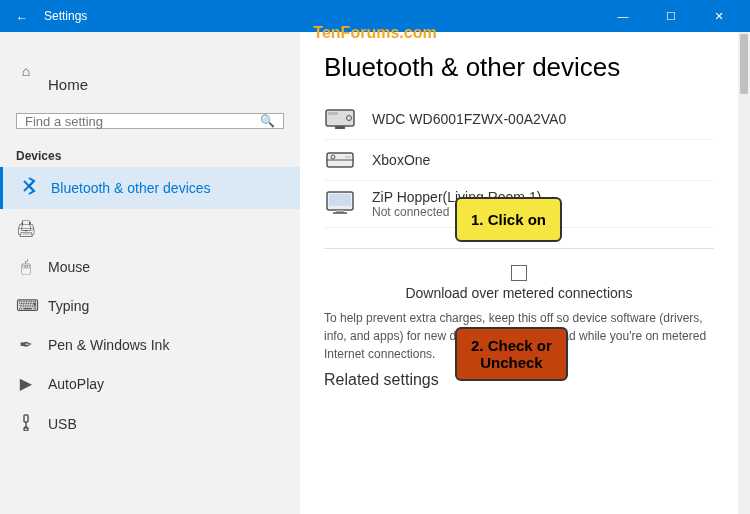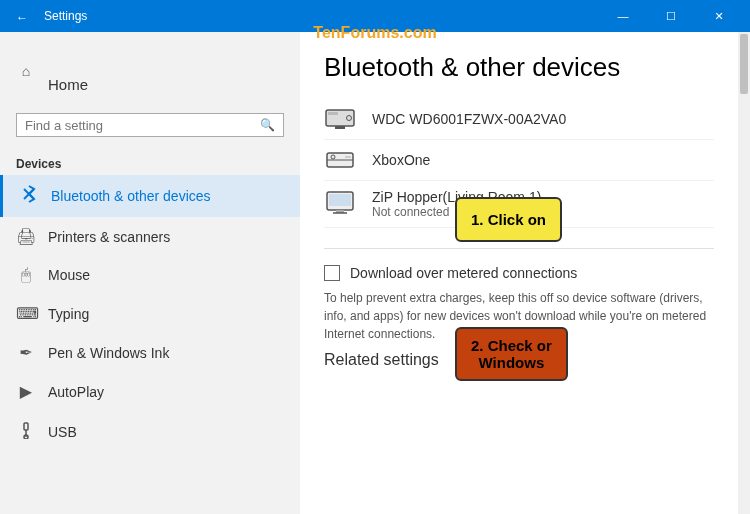--- a/index.html
+++ b/index.html
@@ -108,7 +108,7 @@
       align-items: center;
       border: 1px solid #aaa;
       background: white;
-      height: 24px;
+      height: 16px;
       padding: 0 8px;
     }
     .search-input {

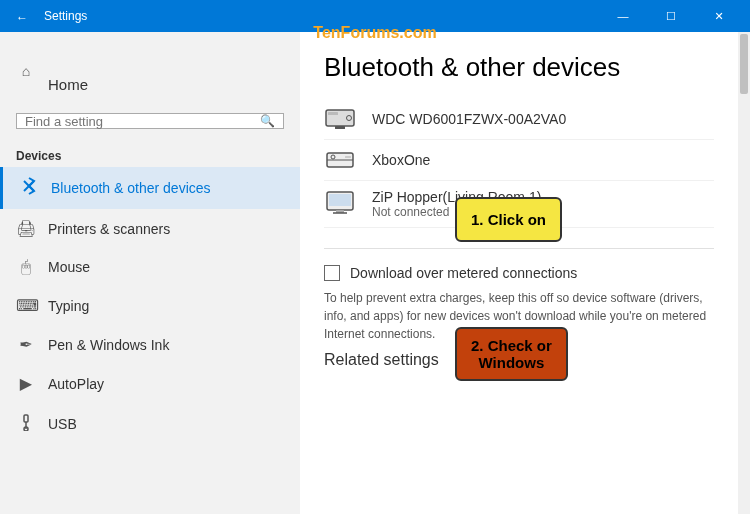--- a/index.html
+++ b/index.html
@@ -332,7 +332,6 @@
 
     <div class="sidebar-item">
       <span class="sidebar-item-icon">🖨</span>
-      <span class="sidebar-item-label">Printers &amp; scanners</span>
     </div>
 
     <div class="sidebar-item">

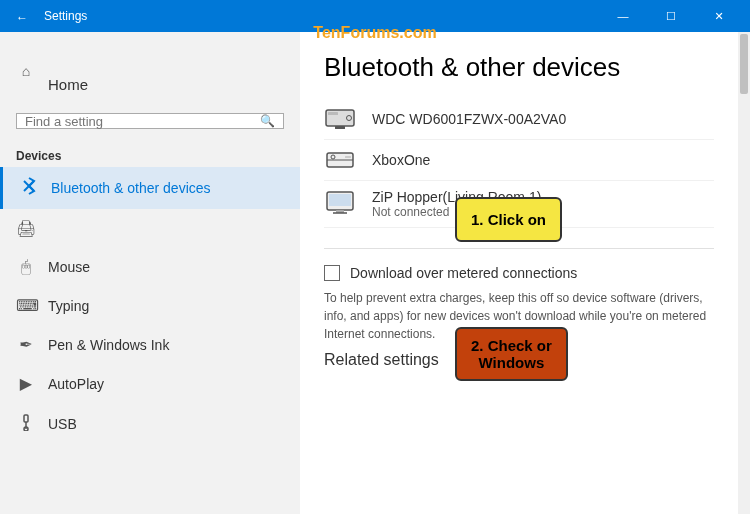--- a/index.html
+++ b/index.html
@@ -203,8 +203,9 @@
     .checkbox-row {
       display: flex;
       align-items: center;
-      gap: 10px;
+      gap: 4px;
       margin: 16px 0 8px 0;
+      flex-direction: column;
     }
     .checkbox {
       width: 16px;

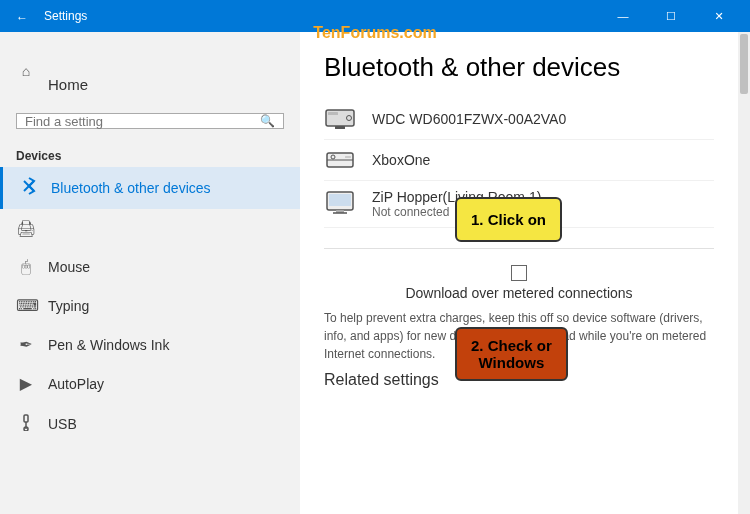--- a/index.html
+++ b/index.html
@@ -434,7 +434,7 @@
 
     <div class="callout-2">
       <span>2. Check or</span><br>
-      <span>Windows</span>
+      <span>Uncheck</span>
     </div>
 
   </div>

